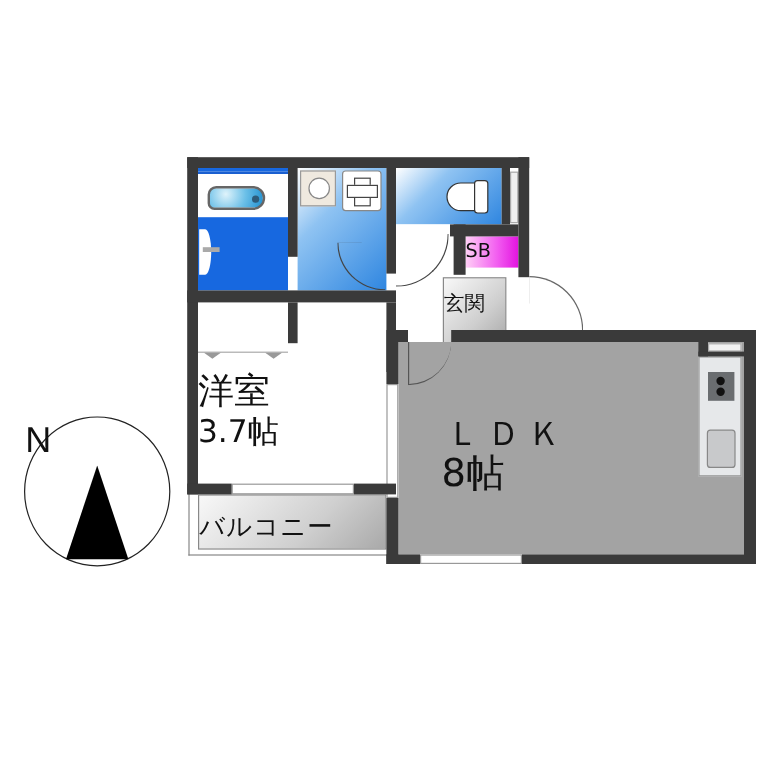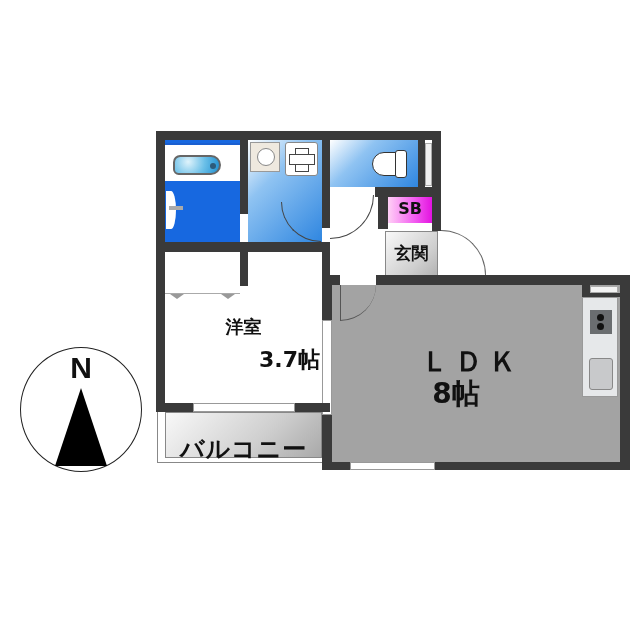--- a/index.html
+++ b/index.html
@@ -6,7 +6,7 @@
   body{width:640px;height:640px;background:#ffffff;position:relative;overflow:hidden;font-family:"DejaVu Sans","Liberation Sans",sans-serif;}
   .abs{position:absolute;box-sizing:border-box;}
   .wall{position:absolute;background:#3a3a3a;}
-  .label{position:absolute;text-align:center;color:#111;white-space:nowrap;font-weight:bold;}
+  .label{position:absolute;text-align:left;color:#111;white-space:nowrap;}
   .room-label{font-size:26px;line-height:30px;}
   .blue-grad{background:linear-gradient(135deg,#ffffff 0%,#8fc3f2 35%,#2f86e0 100%);}
   .pink{background:linear-gradient(90deg,#ffd0f6 0%,#f25df0 60%,#e313e0 100%);}

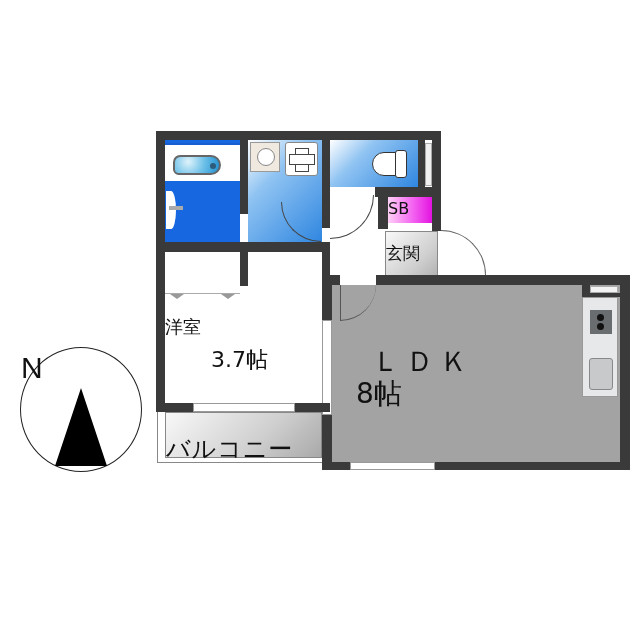--- a/index.html
+++ b/index.html
@@ -52,7 +52,7 @@
     <span class="label" style="left:0;top:2px;width:44px;font-size:16px;line-height:20px;">SB</span>
   </div>
 
-  <div class="abs gray-grad" style="left:385px;top:231px;width:53px;height:56px;border:1px solid #888;">
+  <div class="abs gray-grad" style="left:369px;top:231px;width:53px;height:56px;border:1px solid #888;">
     <span class="label" style="left:0;top:10px;width:51px;font-size:17px;line-height:22px;">玄関</span>
   </div>
 

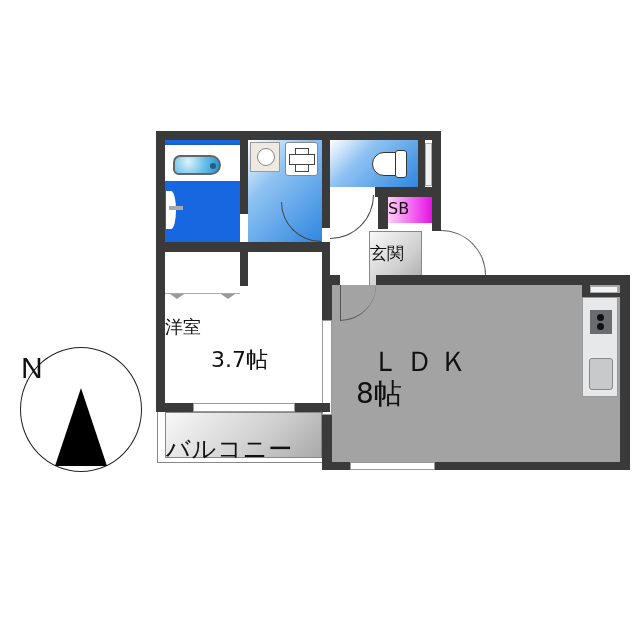--- a/index.html
+++ b/index.html
@@ -63,7 +63,7 @@
   <div class="abs" style="left:221px;top:294px;width:0;height:0;border-left:7px solid transparent;border-right:7px solid transparent;border-top:5px solid #999;"></div>
 
   <div class="abs" style="left:165px;top:252px;width:157px;height:151px;">
-    <span class="label room-label" style="left:0;top:60px;width:157px;font-size:18px;">洋室</span>
+    <span class="label room-label" style="left:0;top:60px;width:157px;font-size:30px;">洋室</span>
     <span class="label room-label" style="left:0;top:93px;width:157px;font-size:22px;padding-left:46px;">3.7帖</span>
   </div>
 

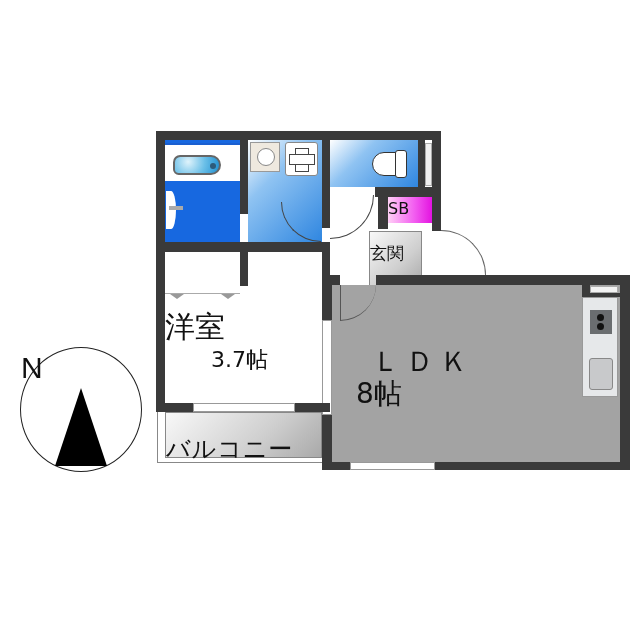--- a/index.html
+++ b/index.html
@@ -64,7 +64,7 @@
 
   <div class="abs" style="left:165px;top:252px;width:157px;height:151px;">
     <span class="label room-label" style="left:0;top:60px;width:157px;font-size:30px;">洋室</span>
-    <span class="label room-label" style="left:0;top:93px;width:157px;font-size:22px;padding-left:46px;">3.7帖</span>
+    <span class="label room-label" style="left:0;top:93px;width:157px;font-size:26px;">3.7帖</span>
   </div>
 
   <div class="abs" style="left:193px;top:403px;width:102px;height:9px;background:#fff;border:1px solid #999;"></div>

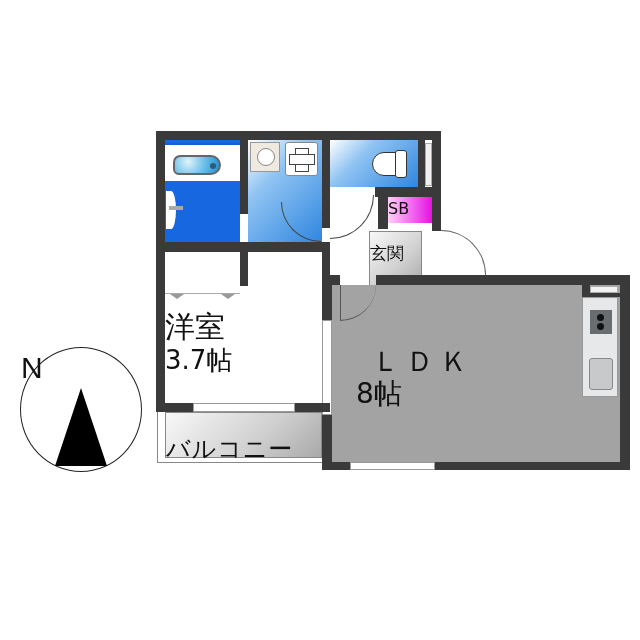--- a/index.html
+++ b/index.html
@@ -76,7 +76,7 @@
 
   <div class="abs" style="left:332px;top:285px;width:288px;height:177px;background:#a3a3a3;">
     <span class="label" style="left:40px;top:62px;width:200px;font-size:28px;line-height:30px;letter-spacing:6px;">ＬＤＫ</span>
-    <span class="label" style="left:24px;top:94px;width:200px;font-size:28px;line-height:30px;">8帖</span>
+    <span class="label" style="left:36px;top:94px;width:200px;font-size:32px;line-height:30px;">8帖</span>
   </div>
 
   <div class="abs" style="left:340px;top:285px;width:36px;height:36px;border-left:1px solid #555;border-bottom:1px solid #555;border-radius:0 0 36px 0;"></div>

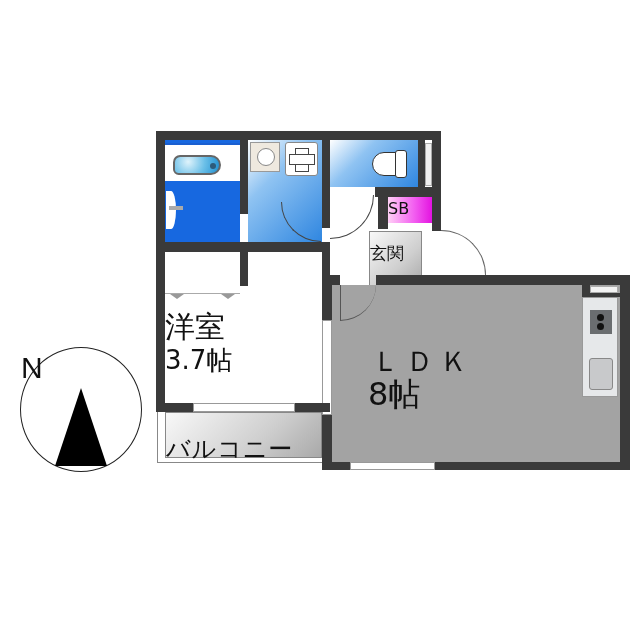--- a/index.html
+++ b/index.html
@@ -70,7 +70,7 @@
   <div class="abs" style="left:193px;top:403px;width:102px;height:9px;background:#fff;border:1px solid #999;"></div>
 
   <div class="abs gray-grad" style="left:165px;top:412px;width:157px;height:46px;border:1px solid #888;">
-    <span class="label" style="left:0;top:24px;width:155px;font-size:24px;line-height:24px;letter-spacing:1px;">バルコニー</span>
+    <span class="label" style="left:0;top:14px;width:155px;font-size:21px;line-height:24px;letter-spacing:1px;">バルコニー</span>
   </div>
   <div class="abs" style="left:157px;top:405px;width:168px;height:58px;border-left:1px solid #888;border-bottom:1px solid #888;"></div>
 

